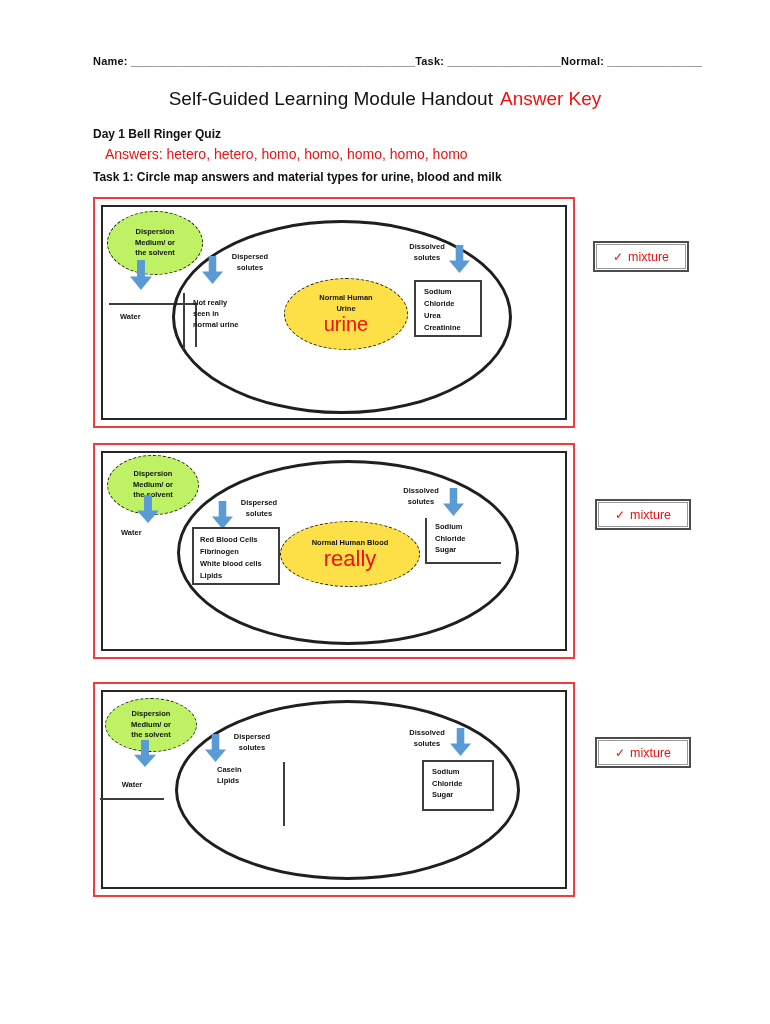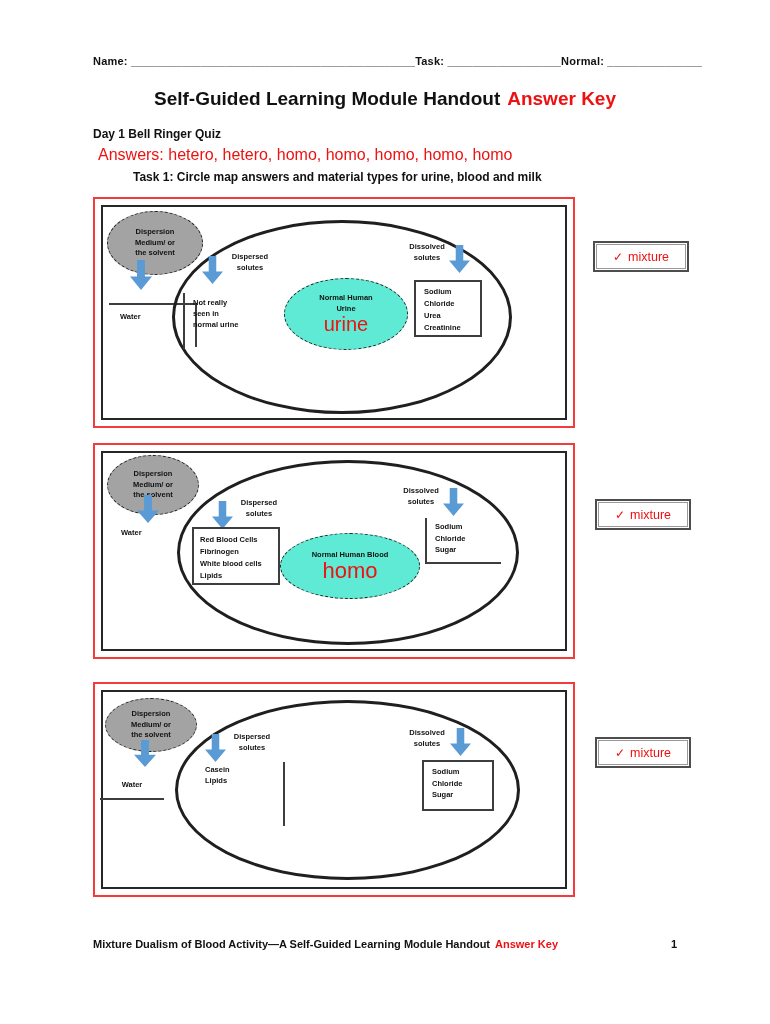--- a/index.html
+++ b/index.html
@@ -24,7 +24,7 @@
 
   
   .doc-title{position:absolute;left:0;top:88px;width:770px;text-align:center;
-    font-size:19px;font-weight:bold;}
+    font-size:19px;font-weight:normal;}
   .doc-title .hl{color:var(--text-red);margin-left:7px;}
   .quiz-heading{position:absolute;left:93px;top:127px;font-size:12px;font-weight:bold;}
   .quiz-answers{position:absolute;left:98px;top:146px;font-size:16px;color:var(--text-red);}

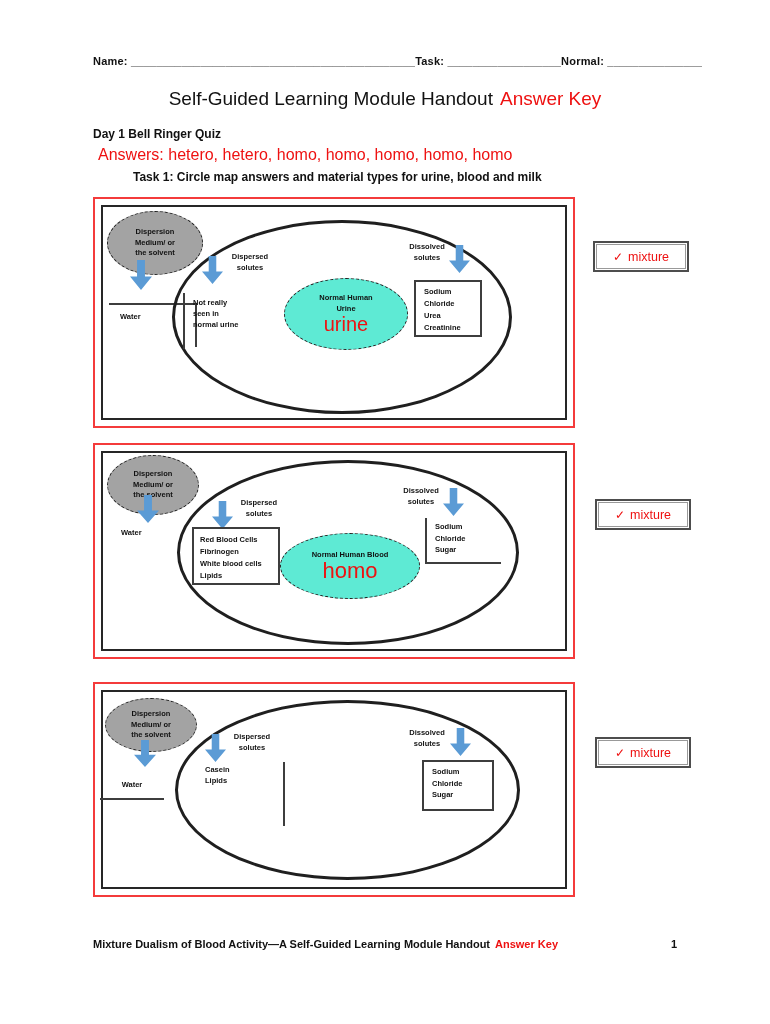--- a/index.html
+++ b/index.html
@@ -27,7 +27,7 @@
     font-size:19px;font-weight:normal;}
   .doc-title .hl{color:var(--text-red);margin-left:7px;}
   .quiz-heading{position:absolute;left:93px;top:127px;font-size:12px;font-weight:bold;}
-  .quiz-answers{position:absolute;left:98px;top:146px;font-size:16px;color:var(--text-red);}
+  .quiz-answers{position:absolute;left:105px;top:146px;font-size:14px;color:var(--text-red);}
   .task-heading{position:absolute;left:93px;top:170px;font-size:12px;font-weight:bold;margin-left:40px;}
 
   

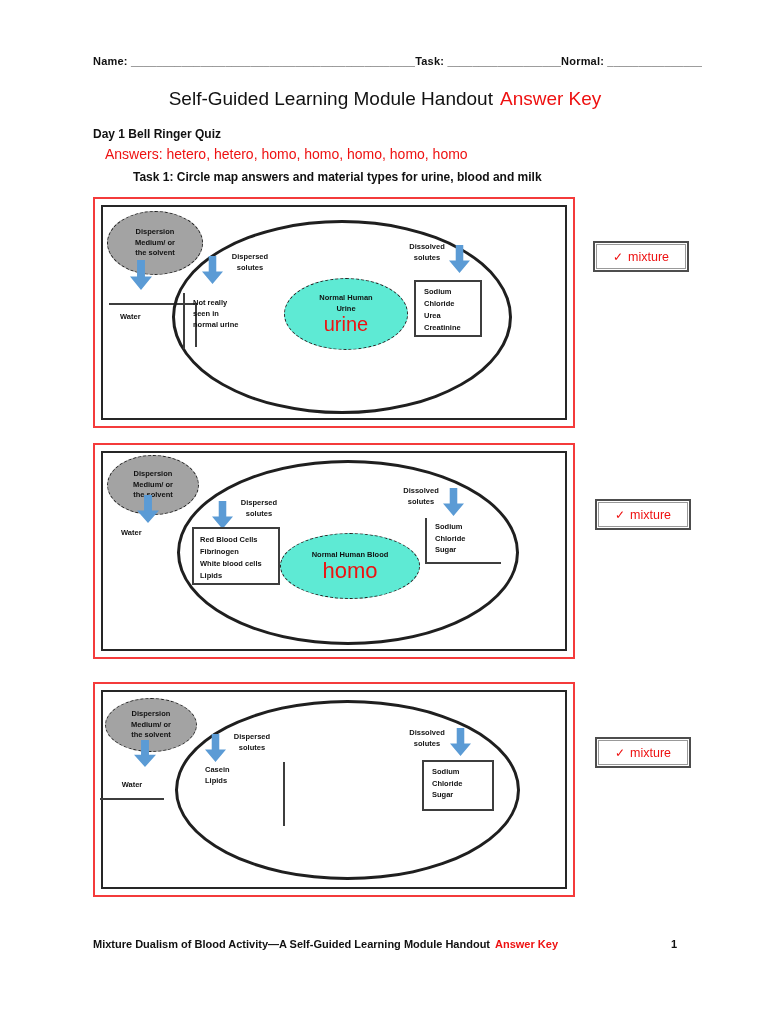--- a/index.html
+++ b/index.html
@@ -28,7 +28,7 @@
   .doc-title .hl{color:var(--text-red);margin-left:7px;}
   .quiz-heading{position:absolute;left:93px;top:127px;font-size:12px;font-weight:bold;}
   .quiz-answers{position:absolute;left:105px;top:146px;font-size:14px;color:var(--text-red);}
-  .task-heading{position:absolute;left:93px;top:170px;font-size:12px;font-weight:bold;margin-left:40px;}
+  .task-heading{position:absolute;left:93px;top:170px;font-size:12px;font-weight:bold;}
 
   
   .diagram-box{position:absolute;left:93px;width:482px;border:2px solid var(--box-red);background:#fff;}

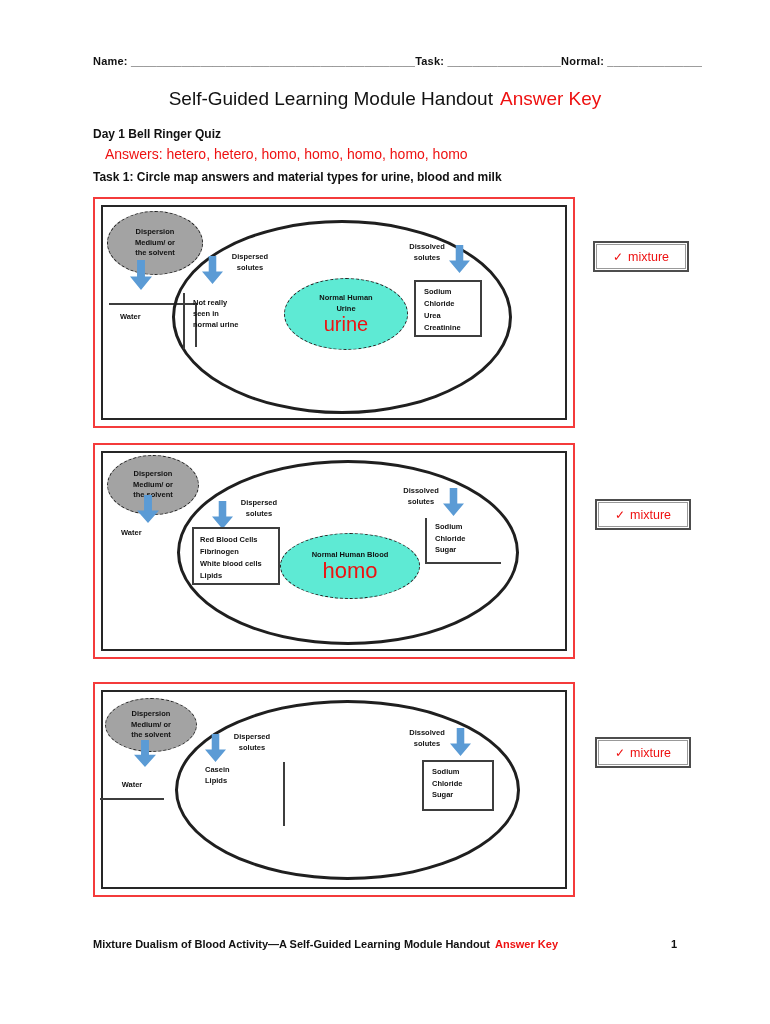--- a/index.html
+++ b/index.html
@@ -41,7 +41,7 @@
   .ctr{text-align:center;}
 
   .dispersion-ellipse{position:absolute;border:1.5px dashed #222;border-radius:50%;
-    display:flex;align-items:center;justify-content:center;text-align:center;background:#a3a3a3;}
+    display:flex;align-items:center;justify-content:center;text-align:center;background:#bef264;}
   .big-ellipse{position:absolute;border:3px solid #1f1f1f;border-radius:50%;}
   .center-ellipse{position:absolute;border:1.5px dashed #222;border-radius:50%;
     display:flex;flex-direction:column;align-items:center;justify-content:center;background:#5eead4;}

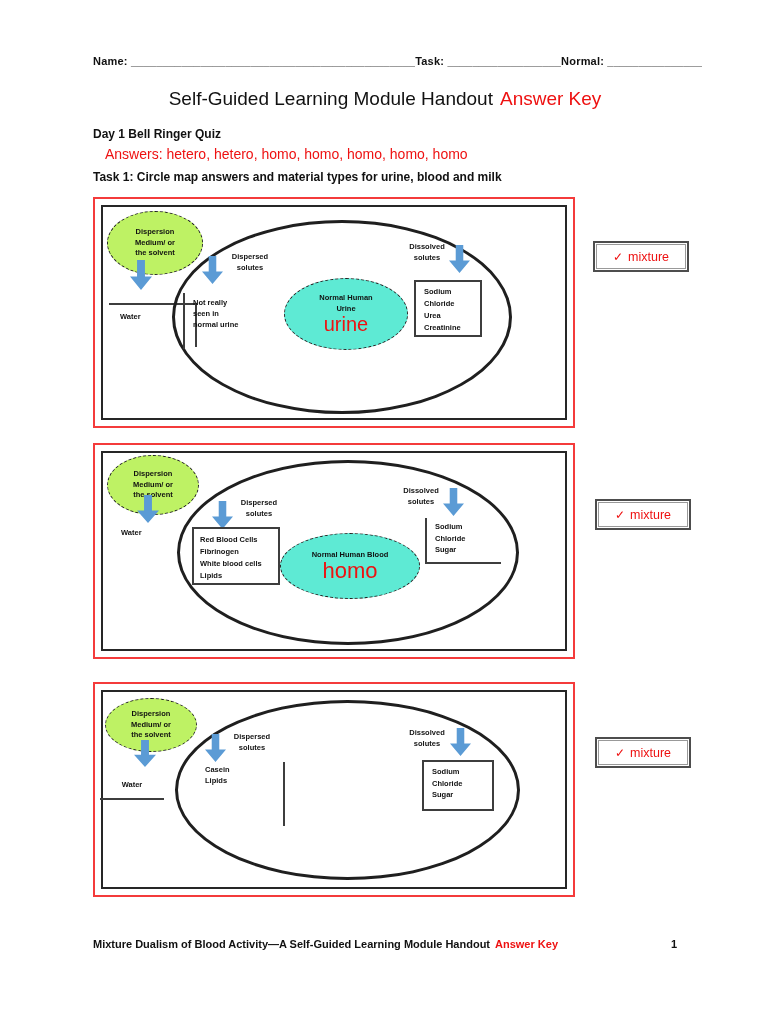--- a/index.html
+++ b/index.html
@@ -44,7 +44,7 @@
     display:flex;align-items:center;justify-content:center;text-align:center;background:#bef264;}
   .big-ellipse{position:absolute;border:3px solid #1f1f1f;border-radius:50%;}
   .center-ellipse{position:absolute;border:1.5px dashed #222;border-radius:50%;
-    display:flex;flex-direction:column;align-items:center;justify-content:center;background:#5eead4;}
+    display:flex;flex-direction:column;align-items:center;justify-content:center;background:#fde047;}
   .answer-red{color:var(--text-red);font-weight:normal;}
 
   .block-arrow{position:absolute;background:var(--arrow-blue);

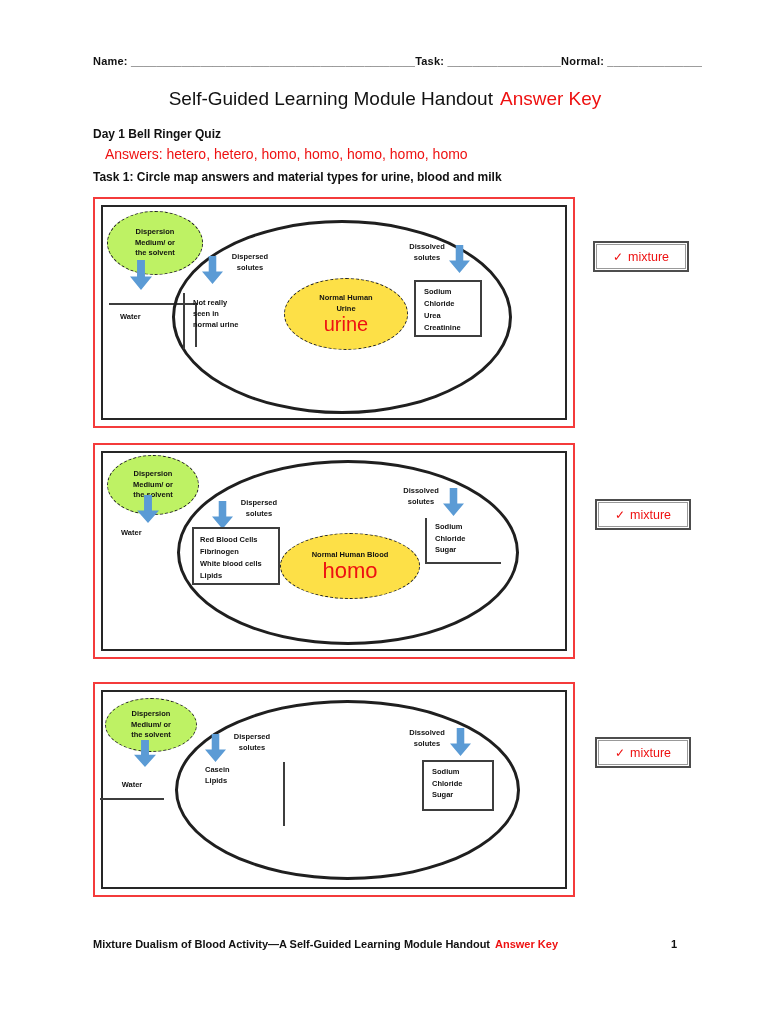--- a/index.html
+++ b/index.html
@@ -91,7 +91,7 @@
   .d2 .a-dispersed{left:117px;top:56px;width:21px;height:28px;}
   .d2 .dispersed-box{position:absolute;left:97px;top:82px;width:88px;height:58px;
     border:2px solid var(--line-dark);padding:5px 0 0 6px;line-height:12px;}
-  .d2 .center-ellipse{left:185px;top:88px;width:140px;height:66px;}
+  .d2 .center-ellipse{left:185px;top:76px;width:140px;height:66px;}
   .d2 .center-ellipse .answer-red{font-size:22px;line-height:1.0;}
   .d2 .dissolved-label{position:absolute;left:302px;top:41px;width:48px;}
   .d2 .a-dissolved{left:348px;top:43px;width:21px;height:28px;}

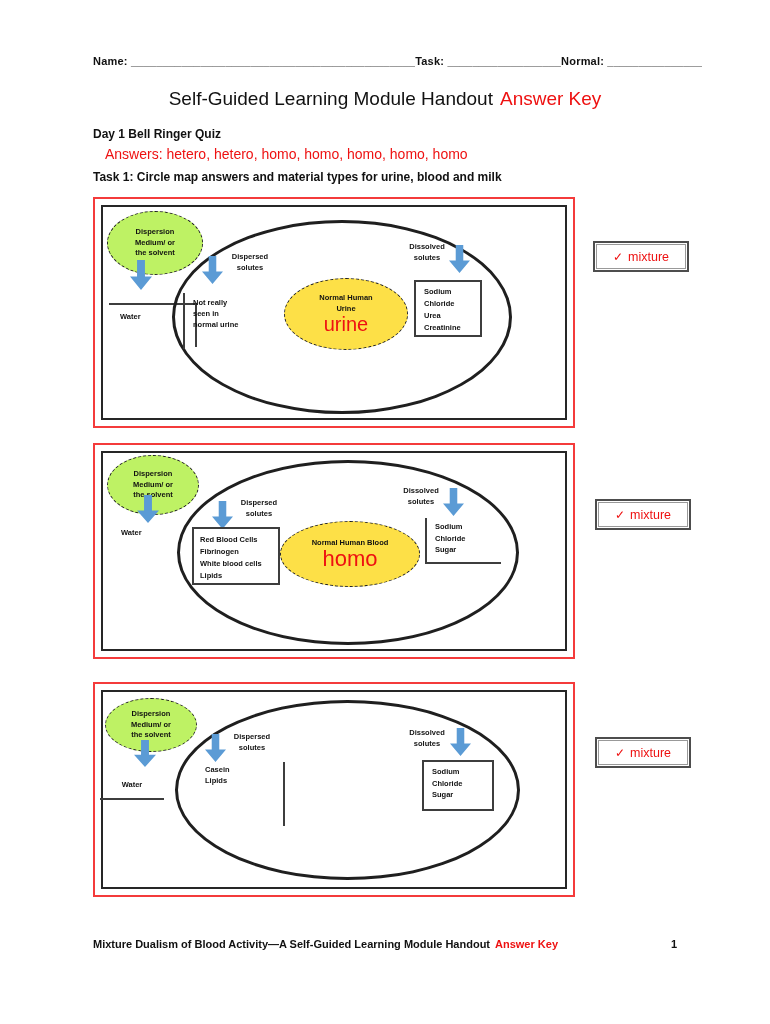--- a/index.html
+++ b/index.html
@@ -185,7 +185,7 @@
 Lipids</div>
     <div class="center-ellipse">
       <div class="lbl pre ctr">Normal Human Blood</div>
-      <div class="answer-red">homo</div>
+      <div class="answer-red">really</div>
     </div>
     <div class="dissolved-label lbl pre ctr">Dissolved
 solutes</div>

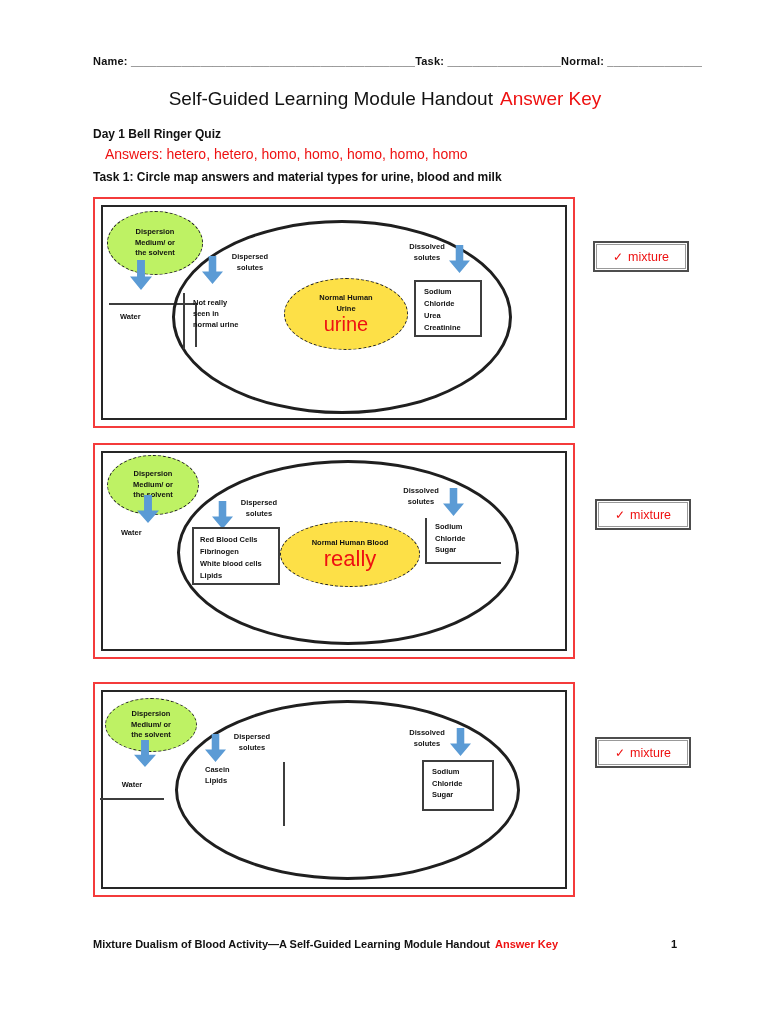--- a/index.html
+++ b/index.html
@@ -107,7 +107,7 @@
   .d3 .big-ellipse{left:80px;top:16px;width:345px;height:180px;}
   .d3 .dispersed-label{position:absolute;left:129px;top:48px;width:56px;}
   .d3 .a-dispersed{left:110px;top:50px;width:21px;height:28px;}
-  .d3 .dispersed-answer{position:absolute;left:110px;top:81px;}
+  .d3 .dispersed-answer{position:absolute;left:122px;top:81px;}
   .d3 .vline{position:absolute;left:188px;top:78px;height:64px;width:0;
     border-left:2px solid var(--line-dark);}
   .d3 .center-ellipse{left:193px;top:73px;width:125px;height:64px;}

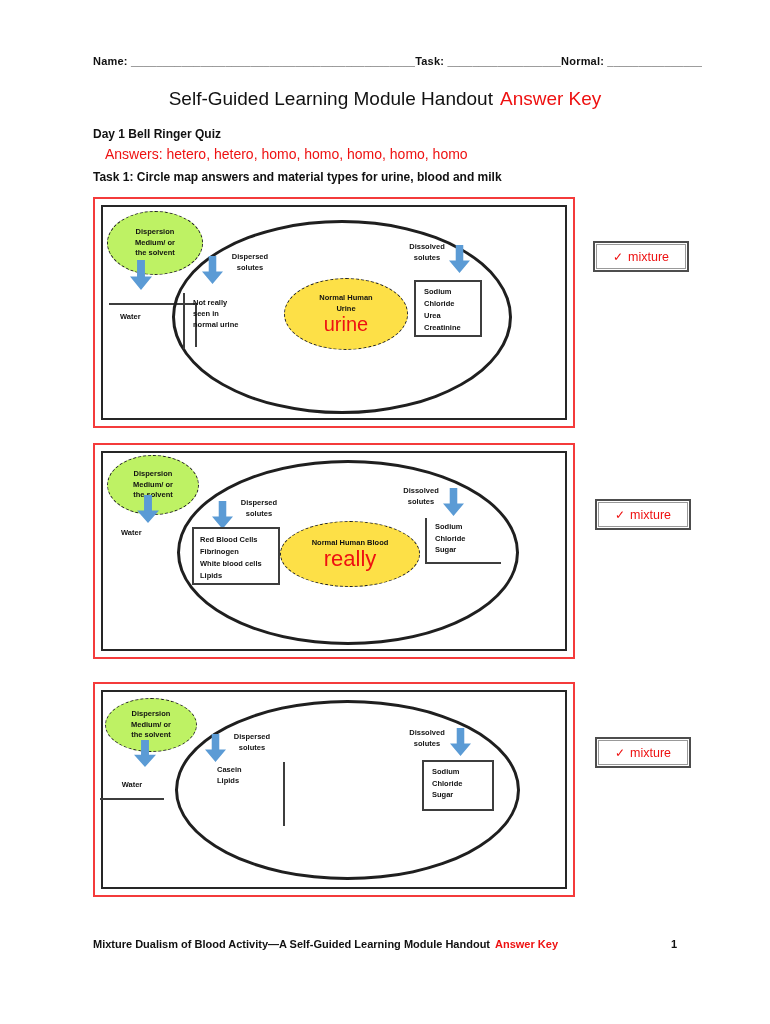--- a/index.html
+++ b/index.html
@@ -225,12 +225,6 @@
     <span>mixture</span>
   </div>
 
-  <div class="footer">
-    <span>
-      <span>Mixture Dualism of Blood Activity—A Self-Guided Learning Module Handout</span><span class="hl">Answer Key</span>
-    </span>
-    <span>1</span>
-  </div>
 
 </div>
 

